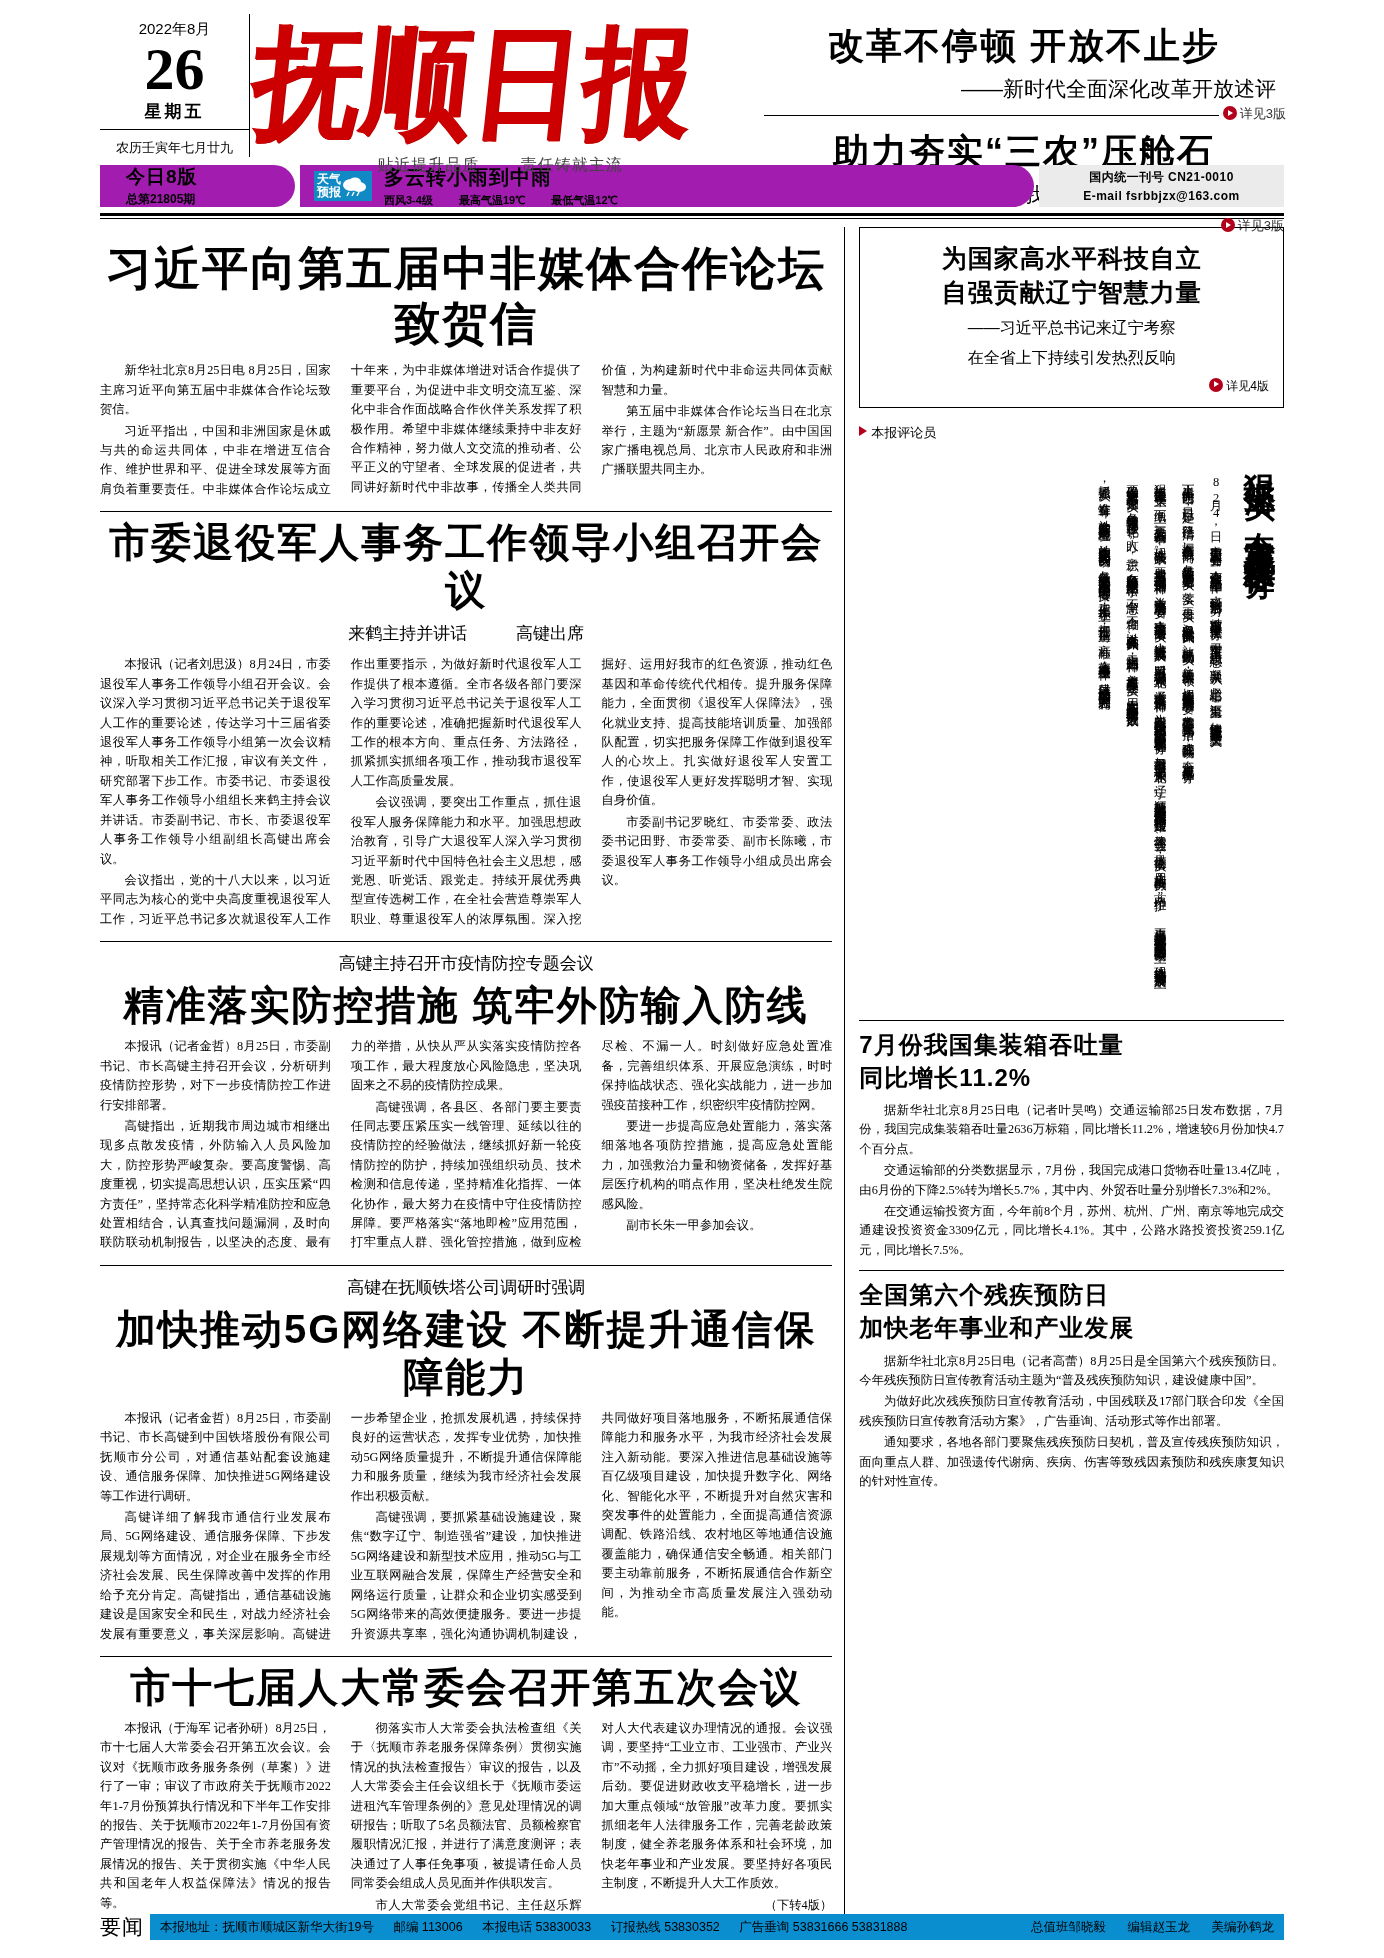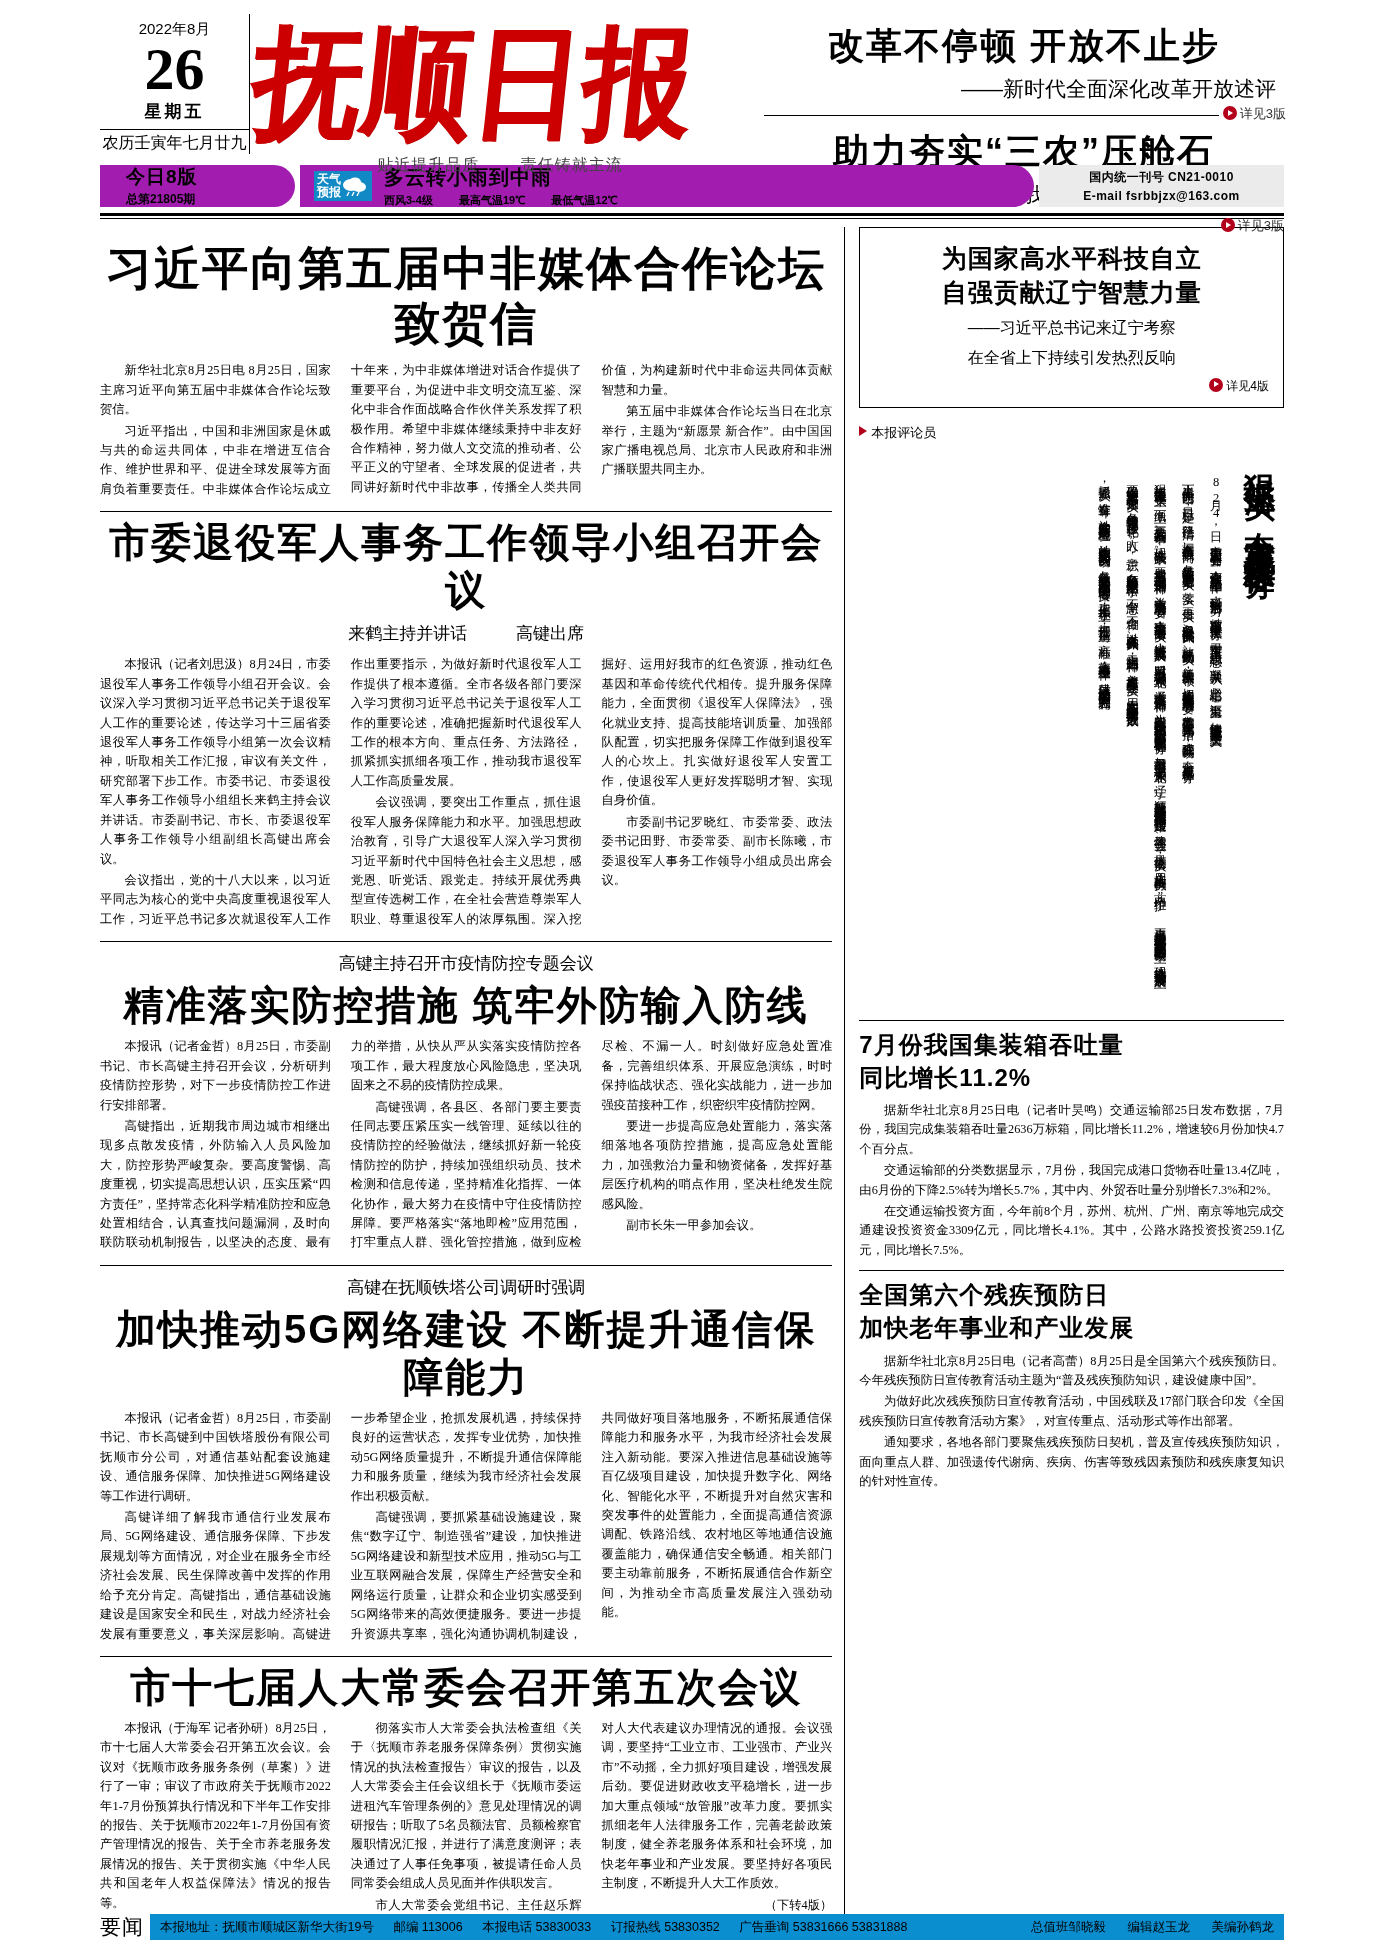--- a/index.html
+++ b/index.html
@@ -23,7 +23,7 @@
   .date-ym { font-size:15px; letter-spacing:0px; font-family:"Liberation Sans",sans-serif; }
   .date-day { font-size:60px; font-weight:bold; line-height:0.95; font-family:"Liberation Serif",serif; margin:2px 0 2px 0; }
   .date-week { font-size:17px; font-weight:bold; font-family:"Liberation Sans",sans-serif; letter-spacing:3px; }
-  .date-lunar { font-size:16px; font-family:"Liberation Sans",sans-serif; border-top:1px solid #000; margin-top:6px; padding-top:3px; }
+  .date-lunar { font-size:13px; font-family:"Liberation Sans",sans-serif; border-top:1px solid #000; margin-top:6px; padding-top:9px; }
 
   .logo-wrap { flex:0 0 auto; width:480px; position:relative; margin-left:6px;}
   .logo-title {

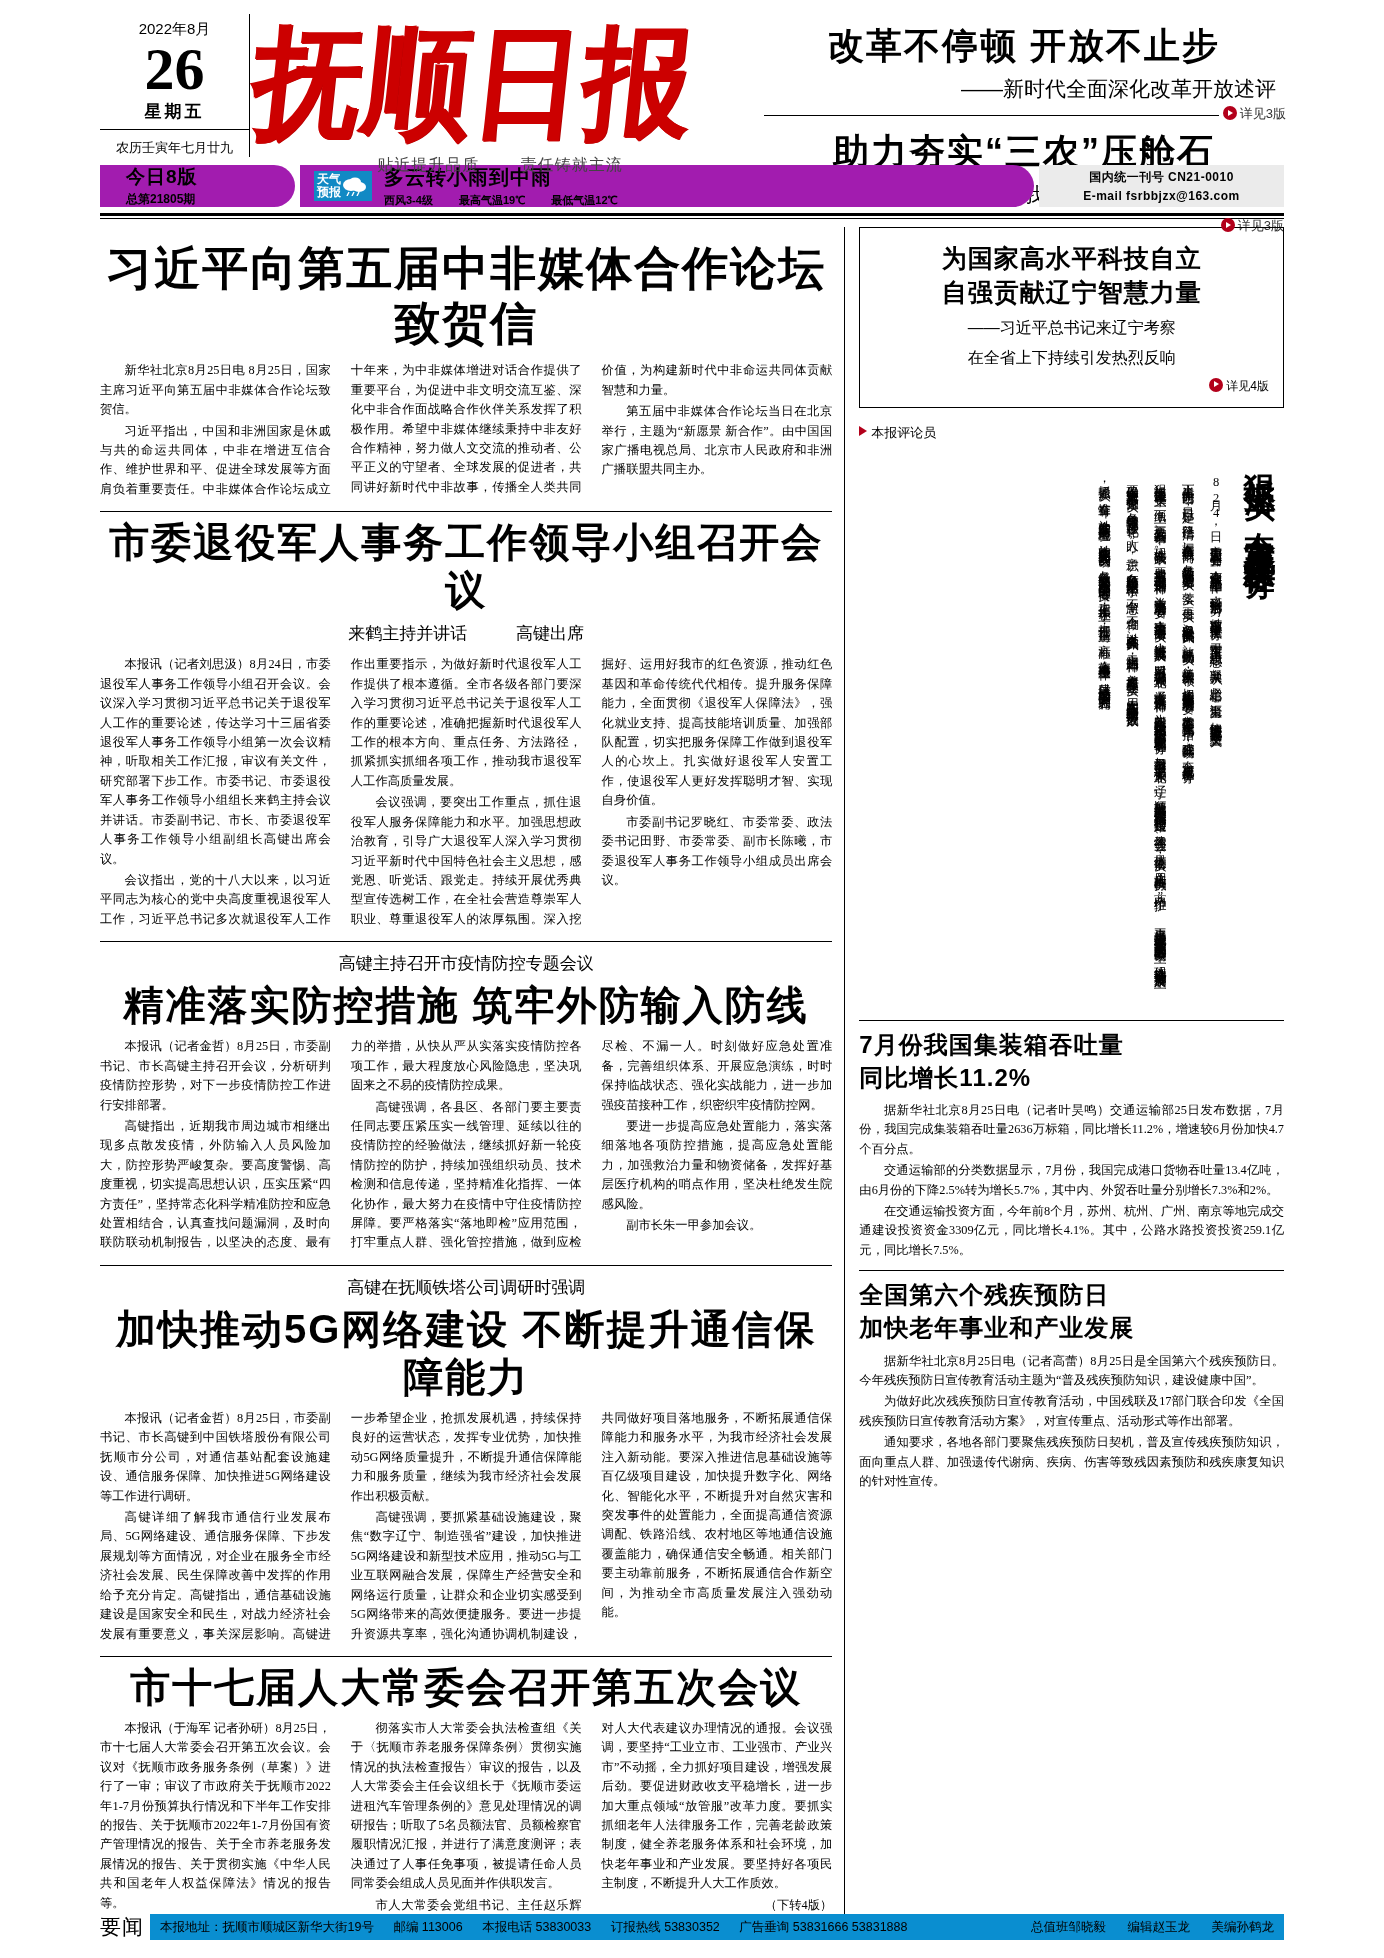--- a/index.html
+++ b/index.html
@@ -383,7 +383,7 @@
         <div class="rnews-title" style="margin-top:-6px">加快老年事业和产业发展</div>
         <div class="rnews-body">
           <p>据新华社北京8月25日电（记者高蕾）8月25日是全国第六个残疾预防日。今年残疾预防日宣传教育活动主题为“普及残疾预防知识，建设健康中国”。</p>
-          <p>为做好此次残疾预防日宣传教育活动，中国残联及17部门联合印发《全国残疾预防日宣传教育活动方案》，对宣传重点、活动形式等作出部署。</p>
+          <p>为做好此次残疾预防日宣传教育活动，中国残联及17部门联合印发《全国残疾预防日宣传教育活动方案》，广告垂询、活动形式等作出部署。</p>
           <p>通知要求，各地各部门要聚焦残疾预防日契机，普及宣传残疾预防知识，面向重点人群、加强遗传代谢病、疾病、伤害等致残因素预防和残疾康复知识的针对性宣传。</p>
         </div>
       </div>

